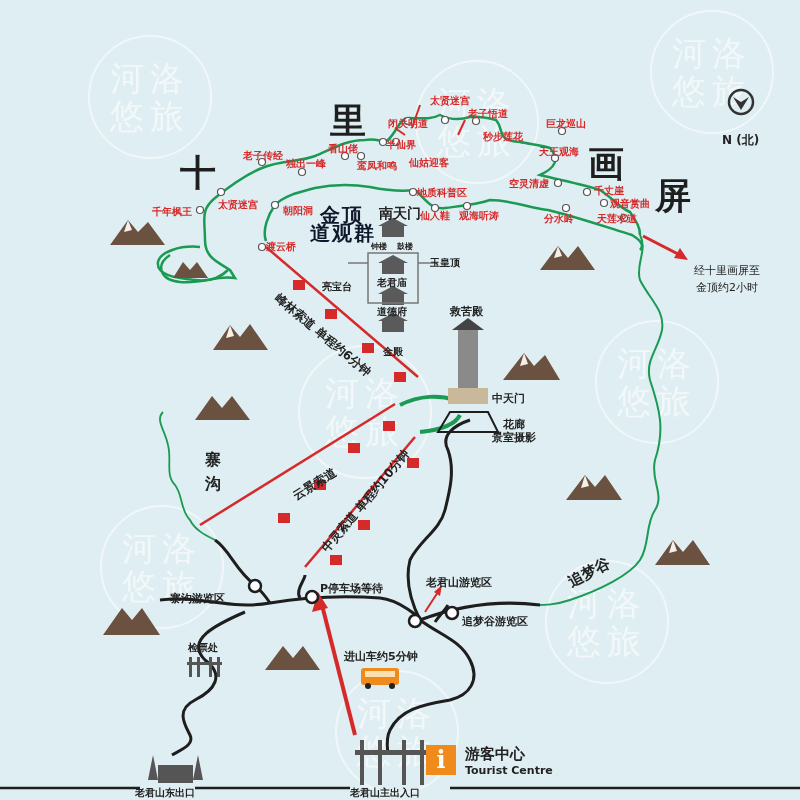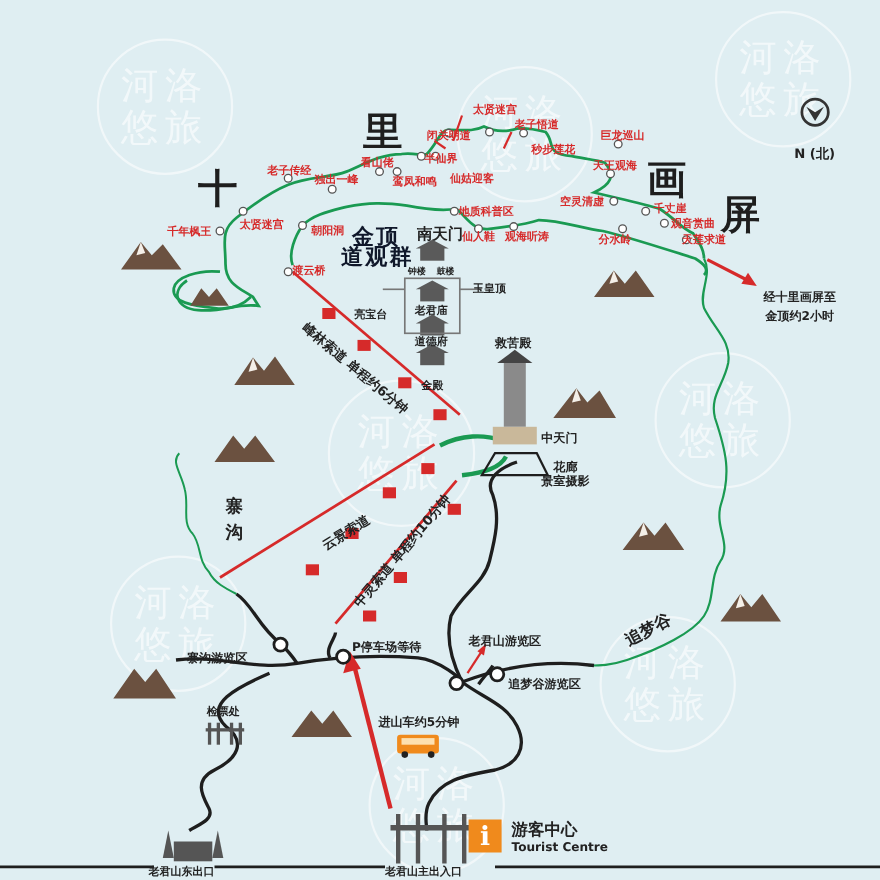--- a/index.html
+++ b/index.html
@@ -239,7 +239,7 @@
   <div class="lbl" data-interactable="true" style="left:420px;top:210px;">仙人鞋</div>
   <div class="lbl" data-interactable="true" style="left:459px;top:210px;">观海听涛</div>
   <div class="lbl" data-interactable="true" style="left:544px;top:213px;">分水岭</div>
-  <div class="lbl" data-interactable="true" style="left:620px;top:213px;">天莲求道</div>
+  <div class="lbl" data-interactable="true" style="left:597px;top:213px;">天莲求道</div>
   <div class="lbl" data-interactable="true" style="left:266px;top:241px;">渡云桥</div>
 
   <div class="red-big" data-interactable="false" style="left:320px;top:206px;">金顶</div>

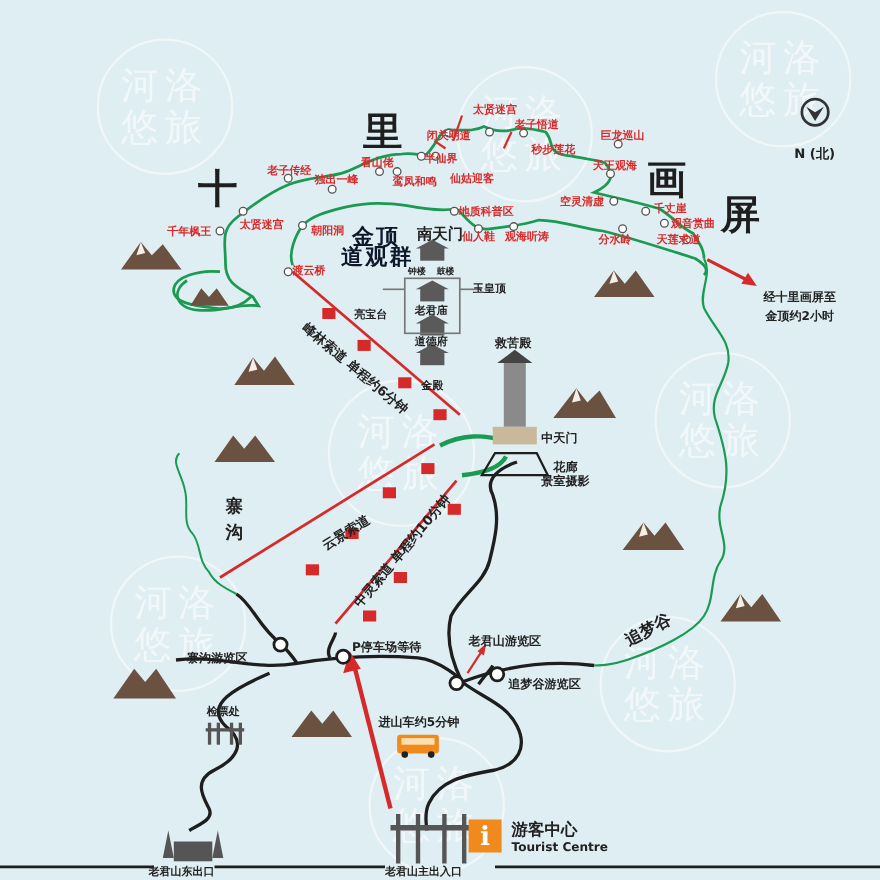--- a/index.html
+++ b/index.html
@@ -17,7 +17,7 @@
   .tc-cn{position:absolute;left:465px;top:745px;font-size:15px;font-weight:bold;color:#222;}
   .tc-en{position:absolute;left:465px;top:764px;font-size:11px;font-weight:bold;color:#222;}
   .north{position:absolute;left:722px;top:132px;font-size:12px;font-weight:bold;color:#222;}
-  .note{position:absolute;left:694px;top:262px;font-size:11px;color:#222;line-height:17px;text-align:center;font-weight:bold;}
+  .note{position:absolute;left:694px;top:262px;font-size:11px;color:#222;line-height:17px;text-align:center;}
   .wm{position:absolute;border-radius:50%;border:2px solid rgba(255,255,255,0.55);color:rgba(255,255,255,0.6);font-size:34px;font-family:"DejaVu Serif",serif;text-align:center;display:flex;align-items:center;justify-content:center;letter-spacing:6px;line-height:38px;}
   [data-interactable="true"]{cursor:pointer;}
 </style>

